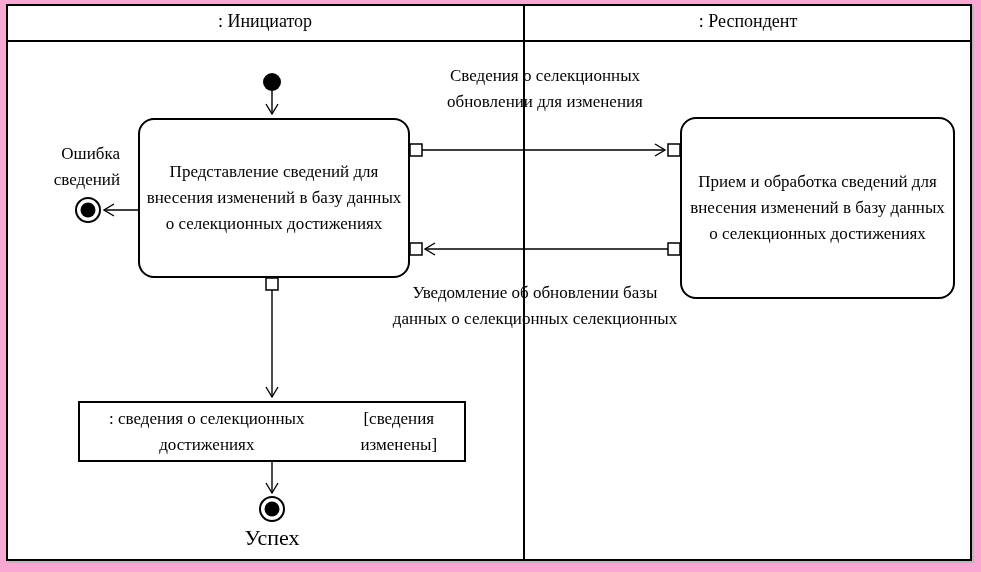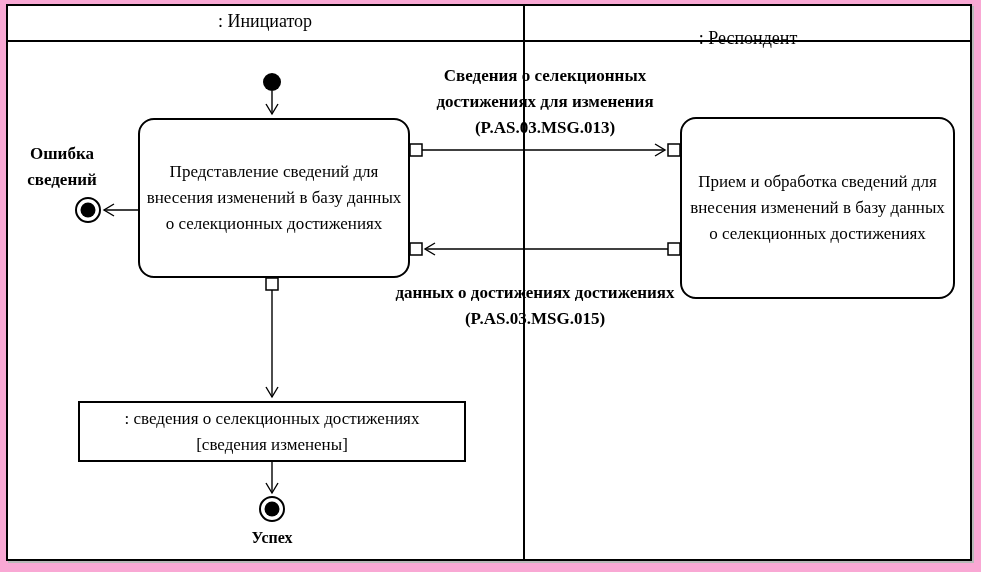--- a/index.html
+++ b/index.html
@@ -25,7 +25,7 @@
     position:absolute; top:11px; text-align:center; font-size:18px;
   }
   .lane-header.init { left:6px;  width:518px; }
-  .lane-header.resp { left:524px; width:448px;margin-top:17px; }
+  .lane-header.resp { left:524px; width:448px; }
   .activity {
     position:absolute; border:2px solid #000; border-radius:16px; background:#fff;
     display:flex; align-items:center; justify-content:center; text-align:center;

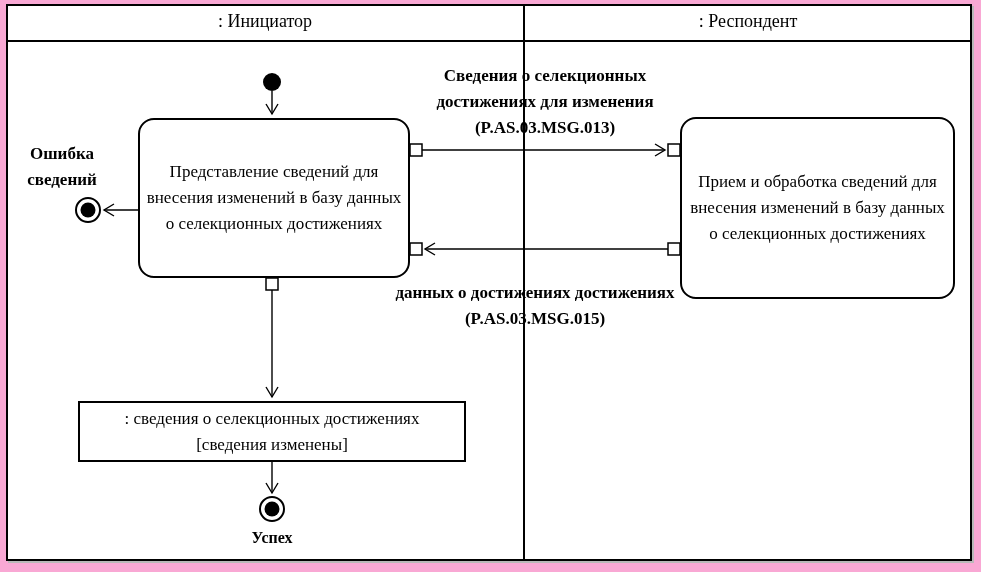--- a/index.html
+++ b/index.html
@@ -39,7 +39,7 @@
     display:flex; flex-direction:column; align-items:center; justify-content:center;
     text-align:center; line-height:26px;
   }
-  .lbl { position:absolute; text-align:center; line-height:26px; z-index:4;font-weight:bold; }
+  .lbl { position:absolute; text-align:center; line-height:26px; z-index:4; }
   .lbl span { display:block; }
   .lbl.error   { left:12px;  top:141px; width:100px; }
   .lbl.success { left:222px; top:525px; width:100px; font-size:16px; }

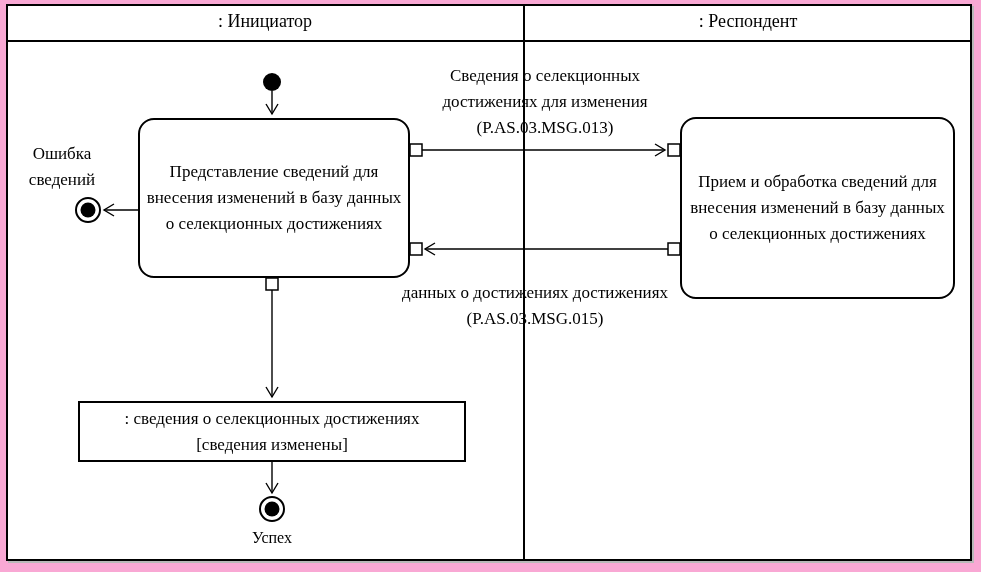--- a/index.html
+++ b/index.html
@@ -79,7 +79,7 @@
 
   <div class="lbl msg013">
     <span>Сведения о селекционных</span>
-    <span>достижениях для изменения</span>
+    <span>обновлении для изменения</span>
     <span>(P.AS.03.MSG.013)</span>
   </div>
 

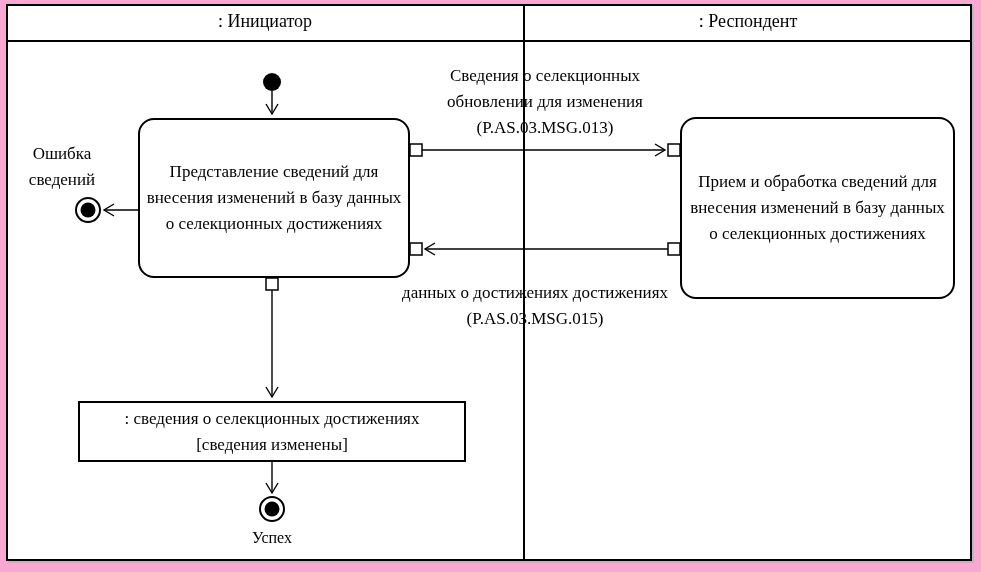--- a/index.html
+++ b/index.html
@@ -80,7 +80,6 @@
   <div class="lbl msg013">
     <span>Сведения о селекционных</span>
     <span>обновлении для изменения</span>
-    <span>(P.AS.03.MSG.013)</span>
   </div>
 
   <div class="lbl msg015">

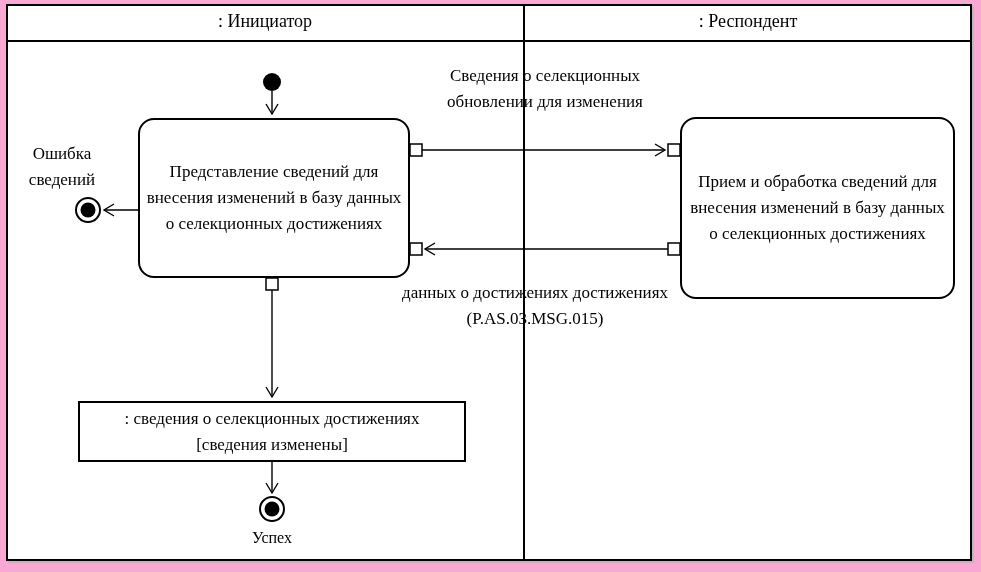--- a/index.html
+++ b/index.html
@@ -41,7 +41,7 @@
   }
   .lbl { position:absolute; text-align:center; line-height:26px; z-index:4; }
   .lbl span { display:block; }
-  .lbl.error   { left:12px;  top:141px; width:100px; }
+  .lbl.error   { left:20px;  top:141px; width:100px;text-align:right; }
   .lbl.success { left:222px; top:525px; width:100px; font-size:16px; }
   .lbl.msg013  { left:397px; top:63px;  width:296px; }
   .lbl.msg015  { left:360px; top:280px; width:350px; }

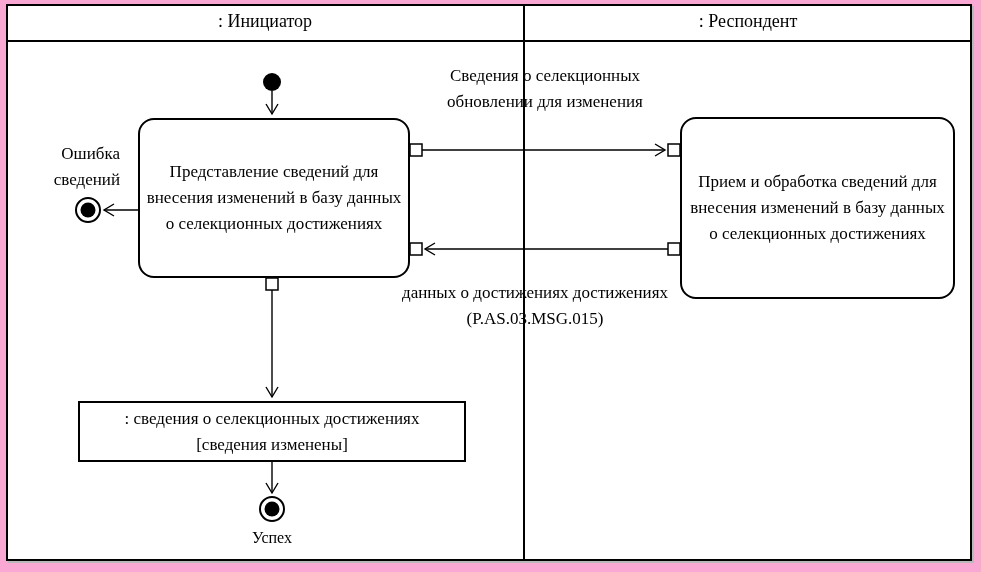--- a/index.html
+++ b/index.html
@@ -83,6 +83,7 @@
   </div>
 
   <div class="lbl msg015">
+    <span>Уведомление об обновлении базы</span>
     <span>данных о достижениях достижениях</span>
     <span>(P.AS.03.MSG.015)</span>
   </div>

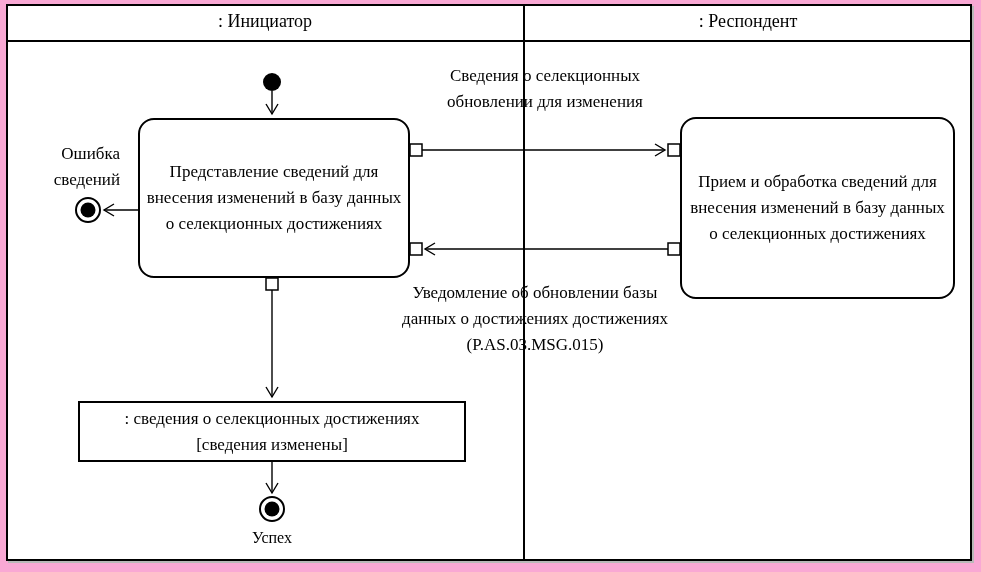--- a/index.html
+++ b/index.html
@@ -84,7 +84,7 @@
 
   <div class="lbl msg015">
     <span>Уведомление об обновлении базы</span>
-    <span>данных о достижениях достижениях</span>
+    <span>данных о селекционных селекционных</span>
     <span>(P.AS.03.MSG.015)</span>
   </div>
 

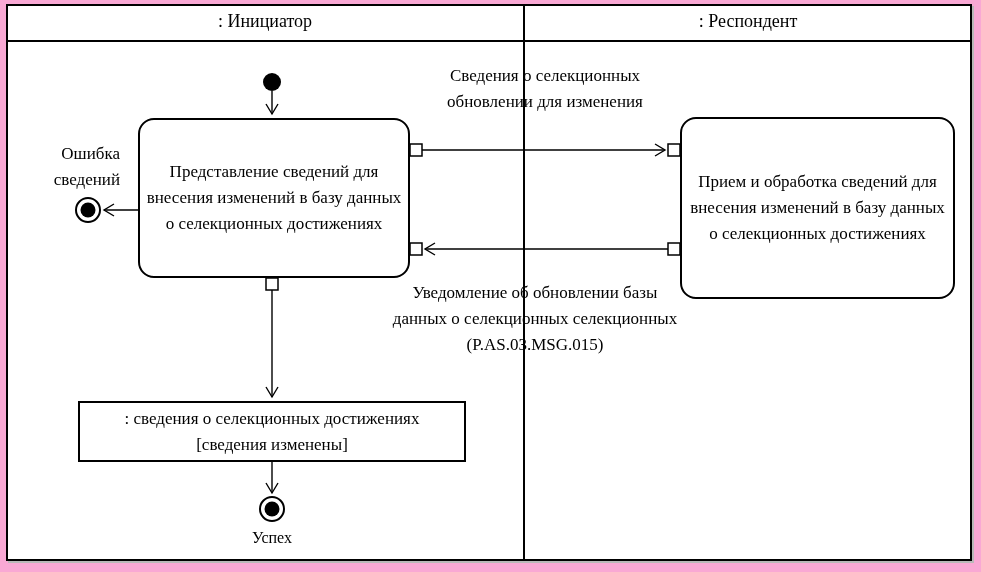--- a/index.html
+++ b/index.html
@@ -85,7 +85,6 @@
   <div class="lbl msg015">
     <span>Уведомление об обновлении базы</span>
     <span>данных о селекционных селекционных</span>
-    <span>(P.AS.03.MSG.015)</span>
   </div>
 
   <svg class="connectors" viewBox="0 0 981 572" xmlns="http://www.w3.org/2000/svg">

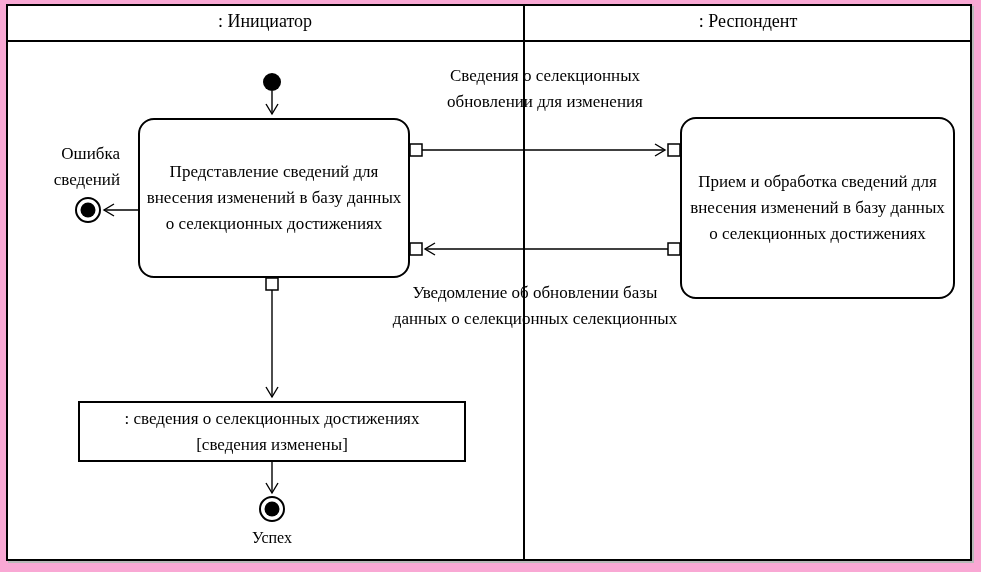--- a/index.html
+++ b/index.html
@@ -36,7 +36,7 @@
   .object-node {
     position:absolute; left:78px; top:401px; width:388px; height:61px;
     border:2px solid #000; background:#fff; z-index:2;
-    display:flex; flex-direction:column; align-items:center; justify-content:center;
+    display:flex; align-items:center; justify-content:center;
     text-align:center; line-height:26px;
   }
   .lbl { position:absolute; text-align:center; line-height:26px; z-index:4; }

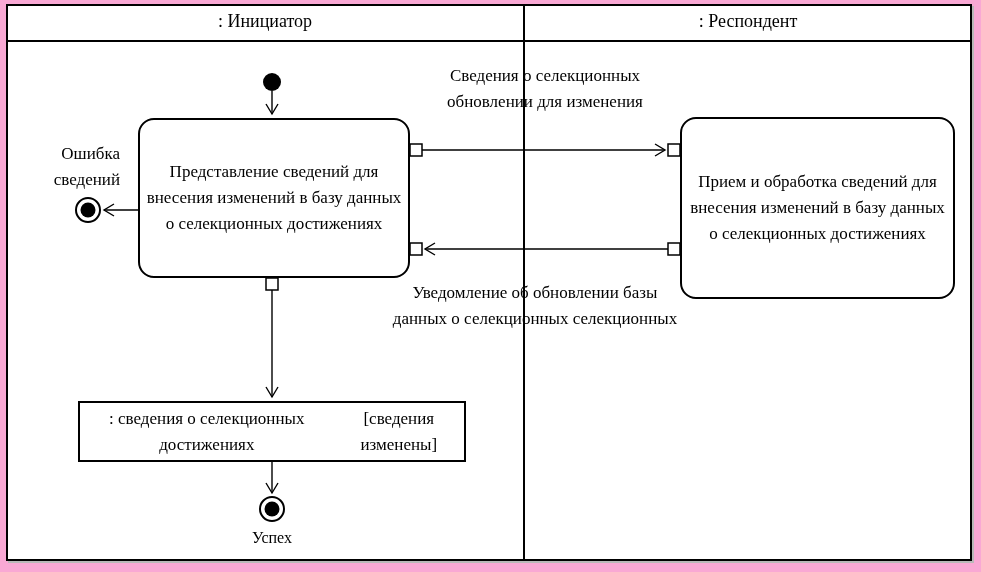--- a/index.html
+++ b/index.html
@@ -42,7 +42,7 @@
   .lbl { position:absolute; text-align:center; line-height:26px; z-index:4; }
   .lbl span { display:block; }
   .lbl.error   { left:20px;  top:141px; width:100px;text-align:right; }
-  .lbl.success { left:222px; top:525px; width:100px; font-size:16px; }
+  .lbl.success { left:222px; top:525px; width:100px; font-size:22px; }
   .lbl.msg013  { left:397px; top:63px;  width:296px; }
   .lbl.msg015  { left:360px; top:280px; width:350px; }
   svg.connectors {

